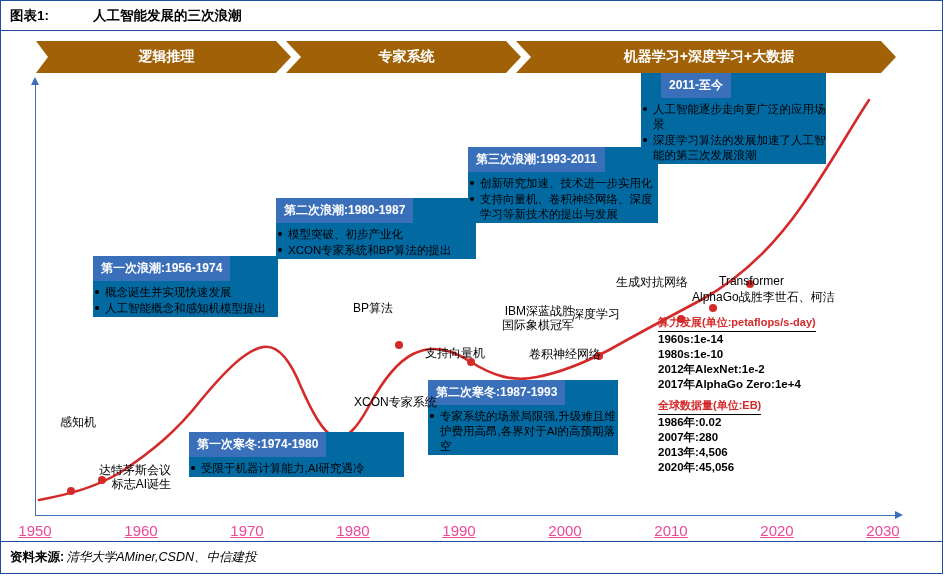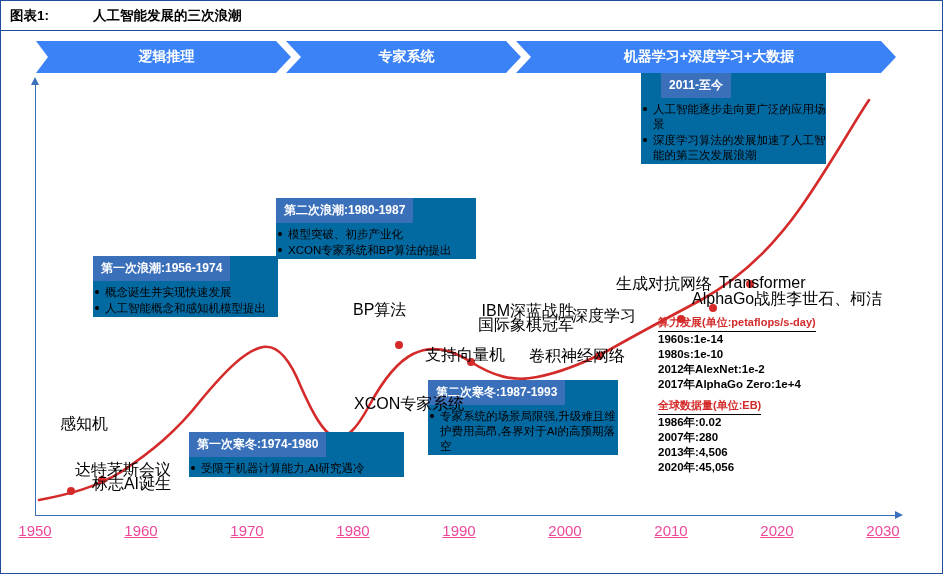--- a/index.html
+++ b/index.html
@@ -39,7 +39,7 @@
   .chev-wrap{position:absolute;left:35px;top:9px;width:860px;height:32px;}
   .chev{
     position:absolute;top:0;height:32px;
-    background:#3b82f6;
+    background:#a16207;
     color:#fff;font-size:14px;font-weight:bold;
     display:flex;align-items:center;justify-content:center;
   }

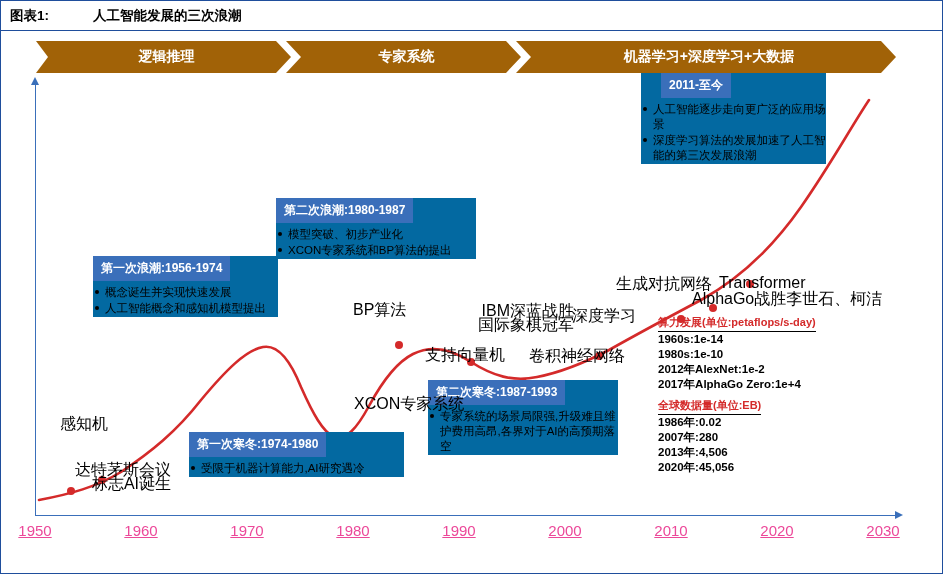--- a/index.html
+++ b/index.html
@@ -188,6 +188,13 @@
       </ul>
     </div>
 
+    <div class="box" style="left:467px;top:115px;width:190px;">
+      <div class="hdr">第三次浪潮:1993-2011</div>
+      <ul>
+        <li>创新研究加速、技术进一步实用化</li>
+        <li>支持向量机、卷积神经网络、深度学习等新技术的提出与发展</li>
+      </ul>
+    </div>
 
     <div class="box" style="left:640px;top:41px;width:185px;">
       <div class="hdr" style="margin-left:20px;">2011-至今</div>

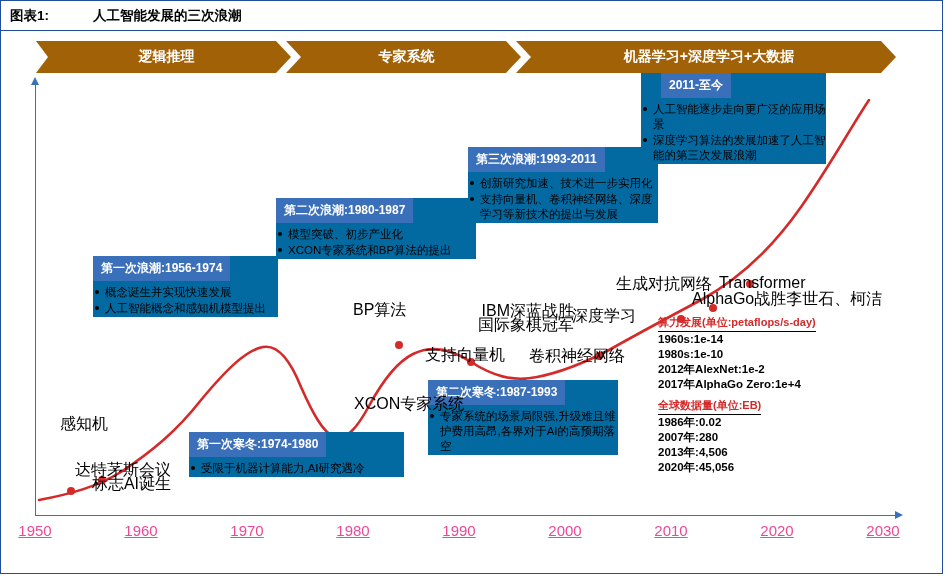--- a/index.html
+++ b/index.html
@@ -82,7 +82,7 @@
   }
 
   
-  .plabel{position:absolute;font-size:16px;color:#000;white-space:nowrap;}
+  .plabel{position:absolute;font-size:12px;color:#000;white-space:nowrap;}
   .plabel.center{text-align:right;}
 
   .dot{position:absolute;width:8px;height:8px;border-radius:50%;background:#d42a2a;}

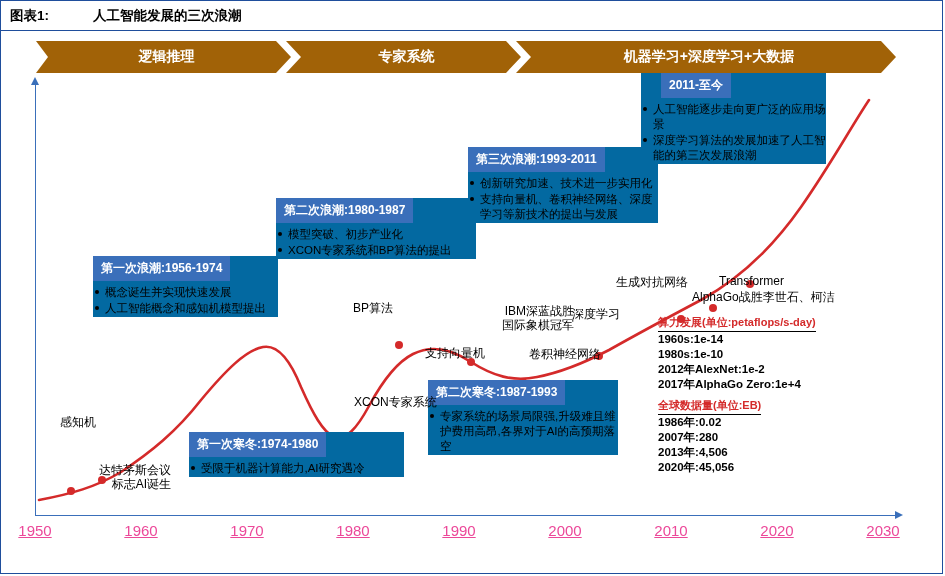--- a/index.html
+++ b/index.html
@@ -236,6 +236,10 @@
 
   </div>
 
+  <div class="foot-bar">
+    <span class="f1">资料来源:</span>
+    <span class="f2">清华大学AMiner,CSDN、中信建投</span>
+  </div>
 
 </div>
 

